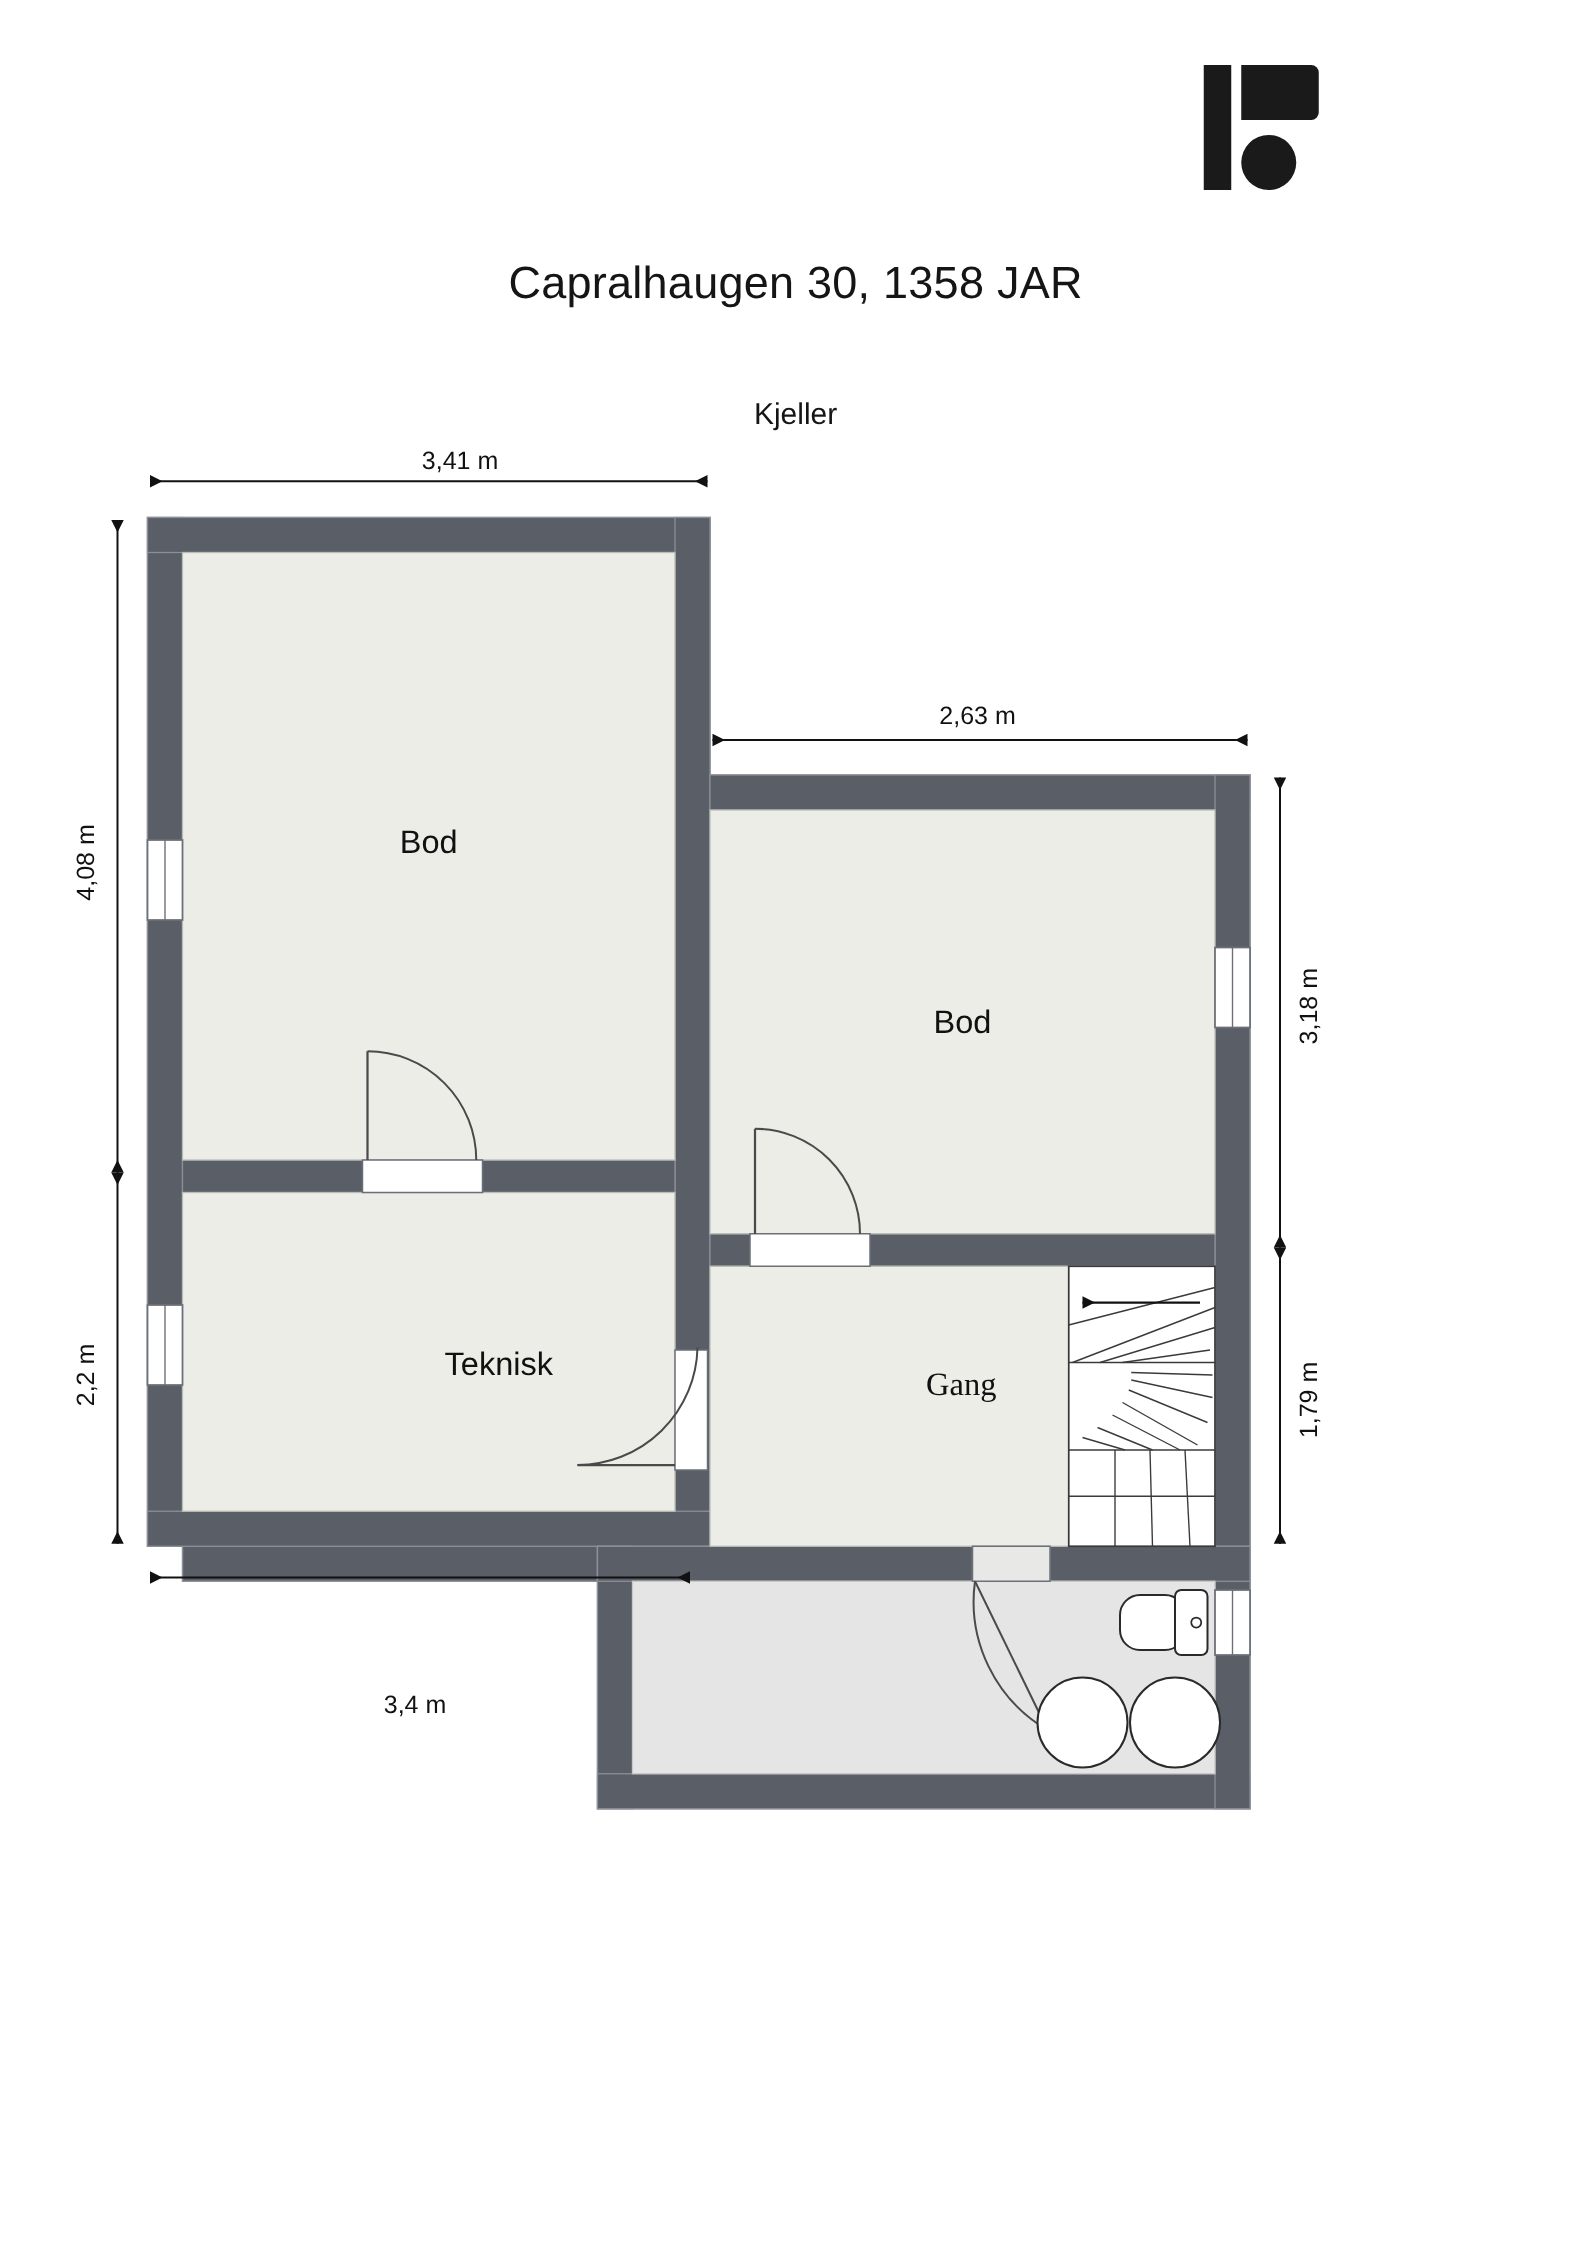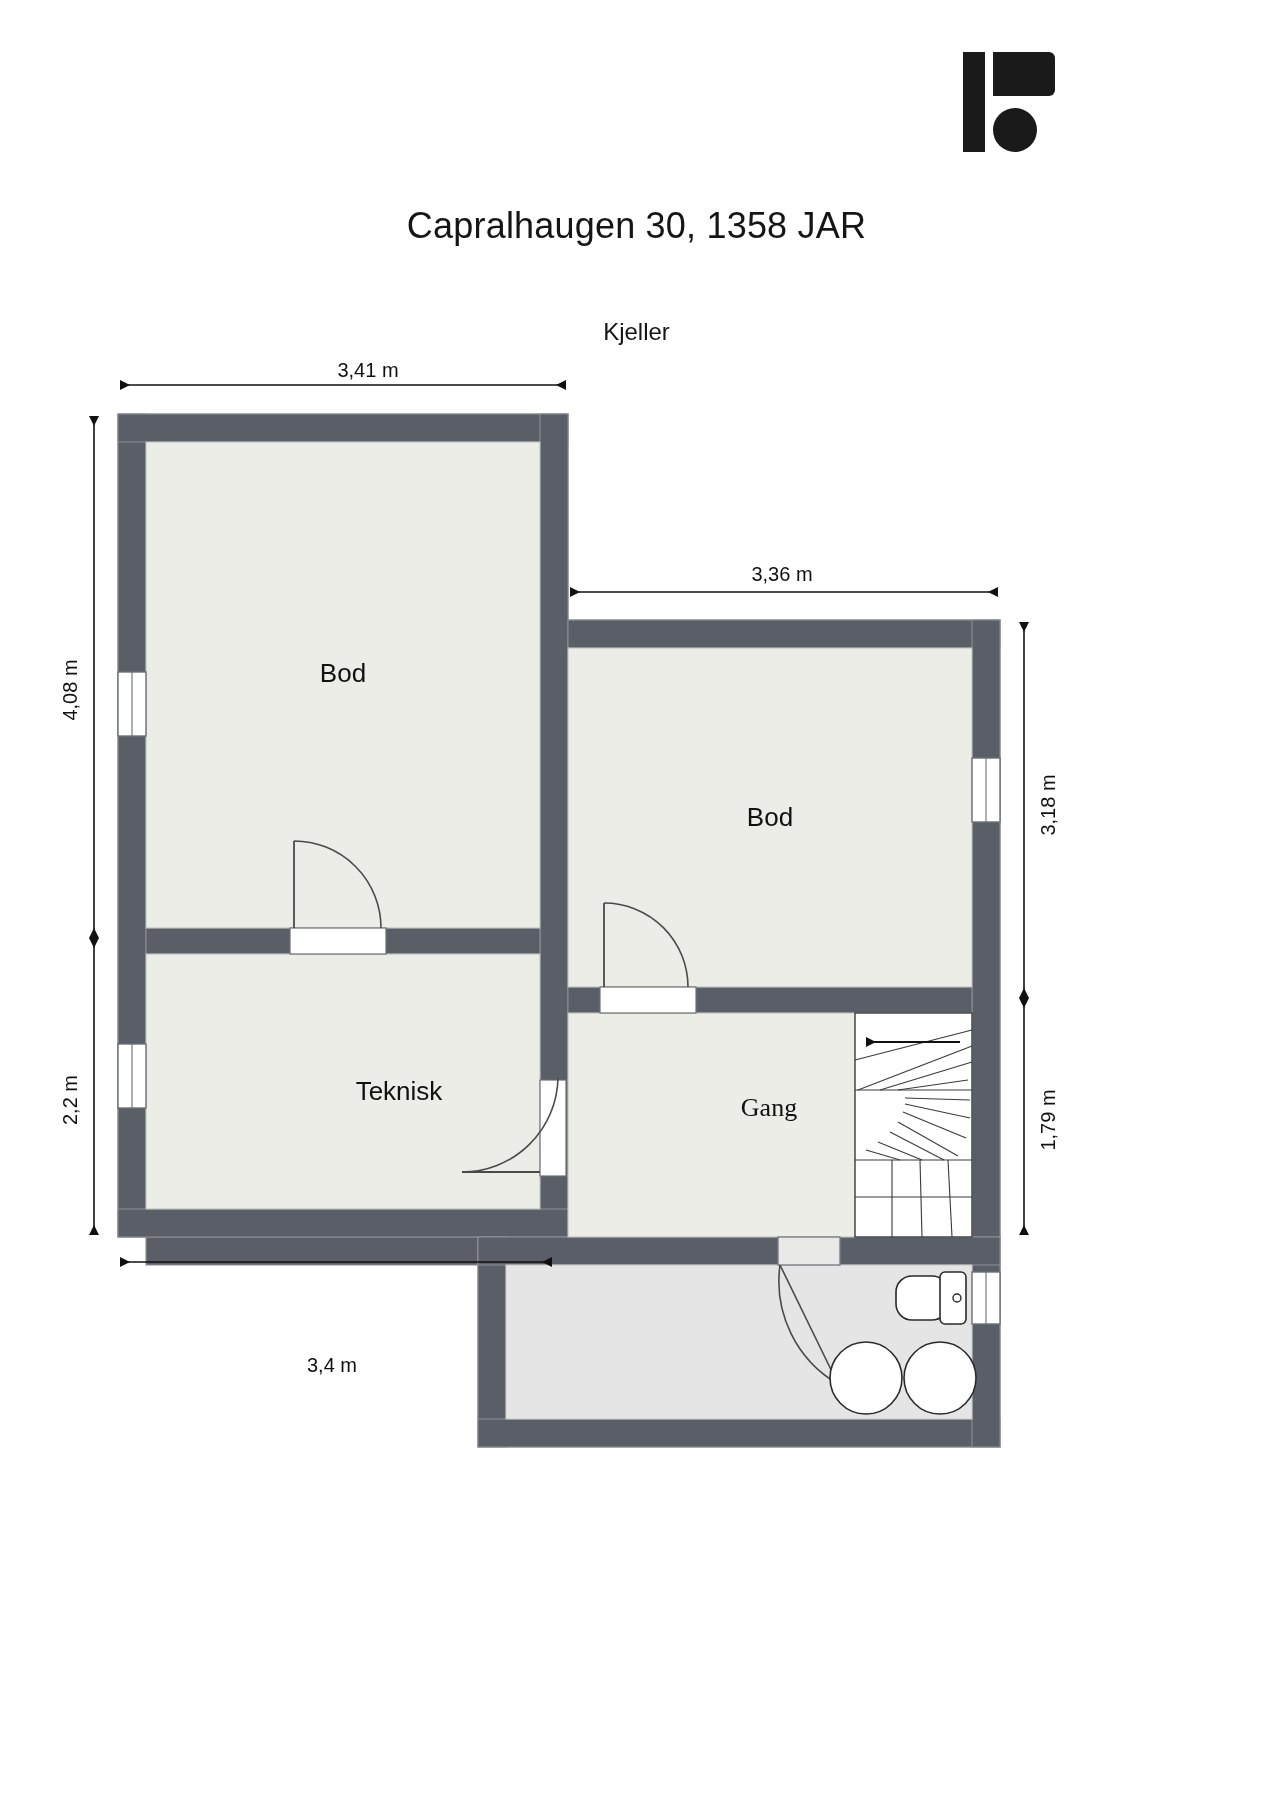--- a/index.html
+++ b/index.html
@@ -213,7 +213,7 @@
 
   <div class="dim" style="left:340px;top:370px;margin-left:28px;">3,41 m</div>
 
-  <div class="dim" style="left:782px;top:574px;">3,36 m</div>
+  <div class="dim" style="left:782px;top:574px;">2,63 m</div>
 
   <div class="dim vert" style="left:70px;top:690px;">4,08 m</div>
 

